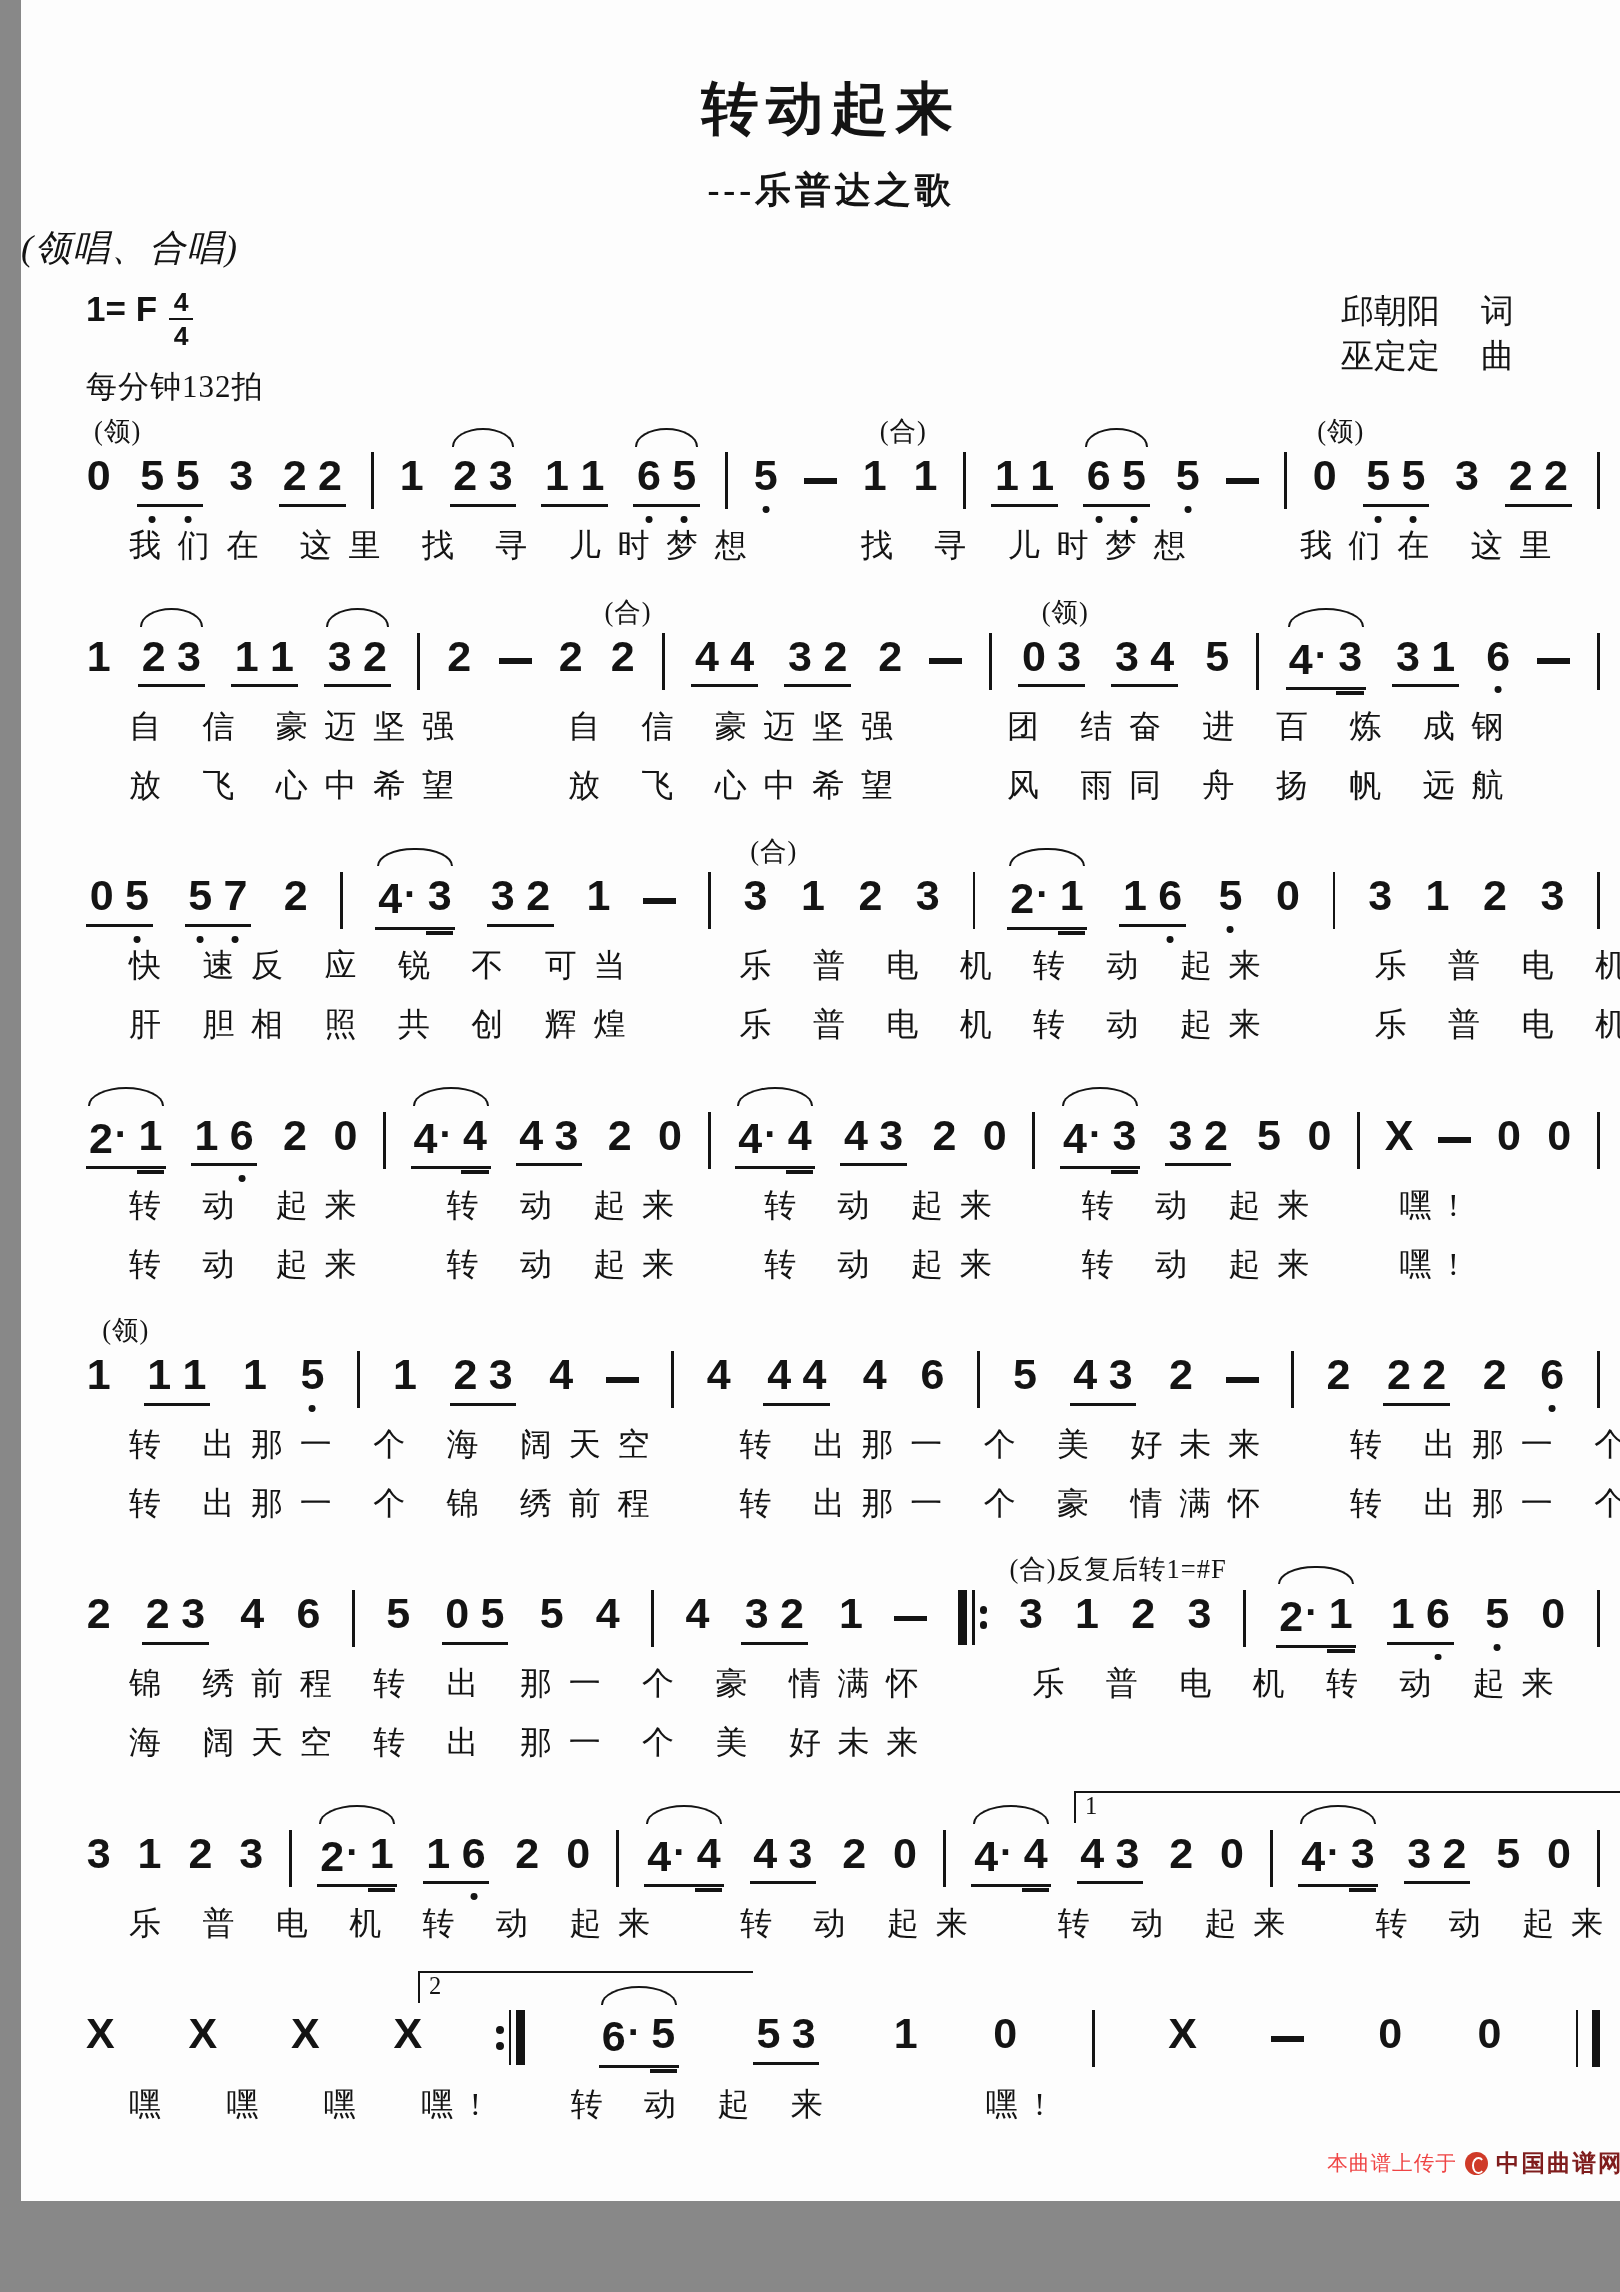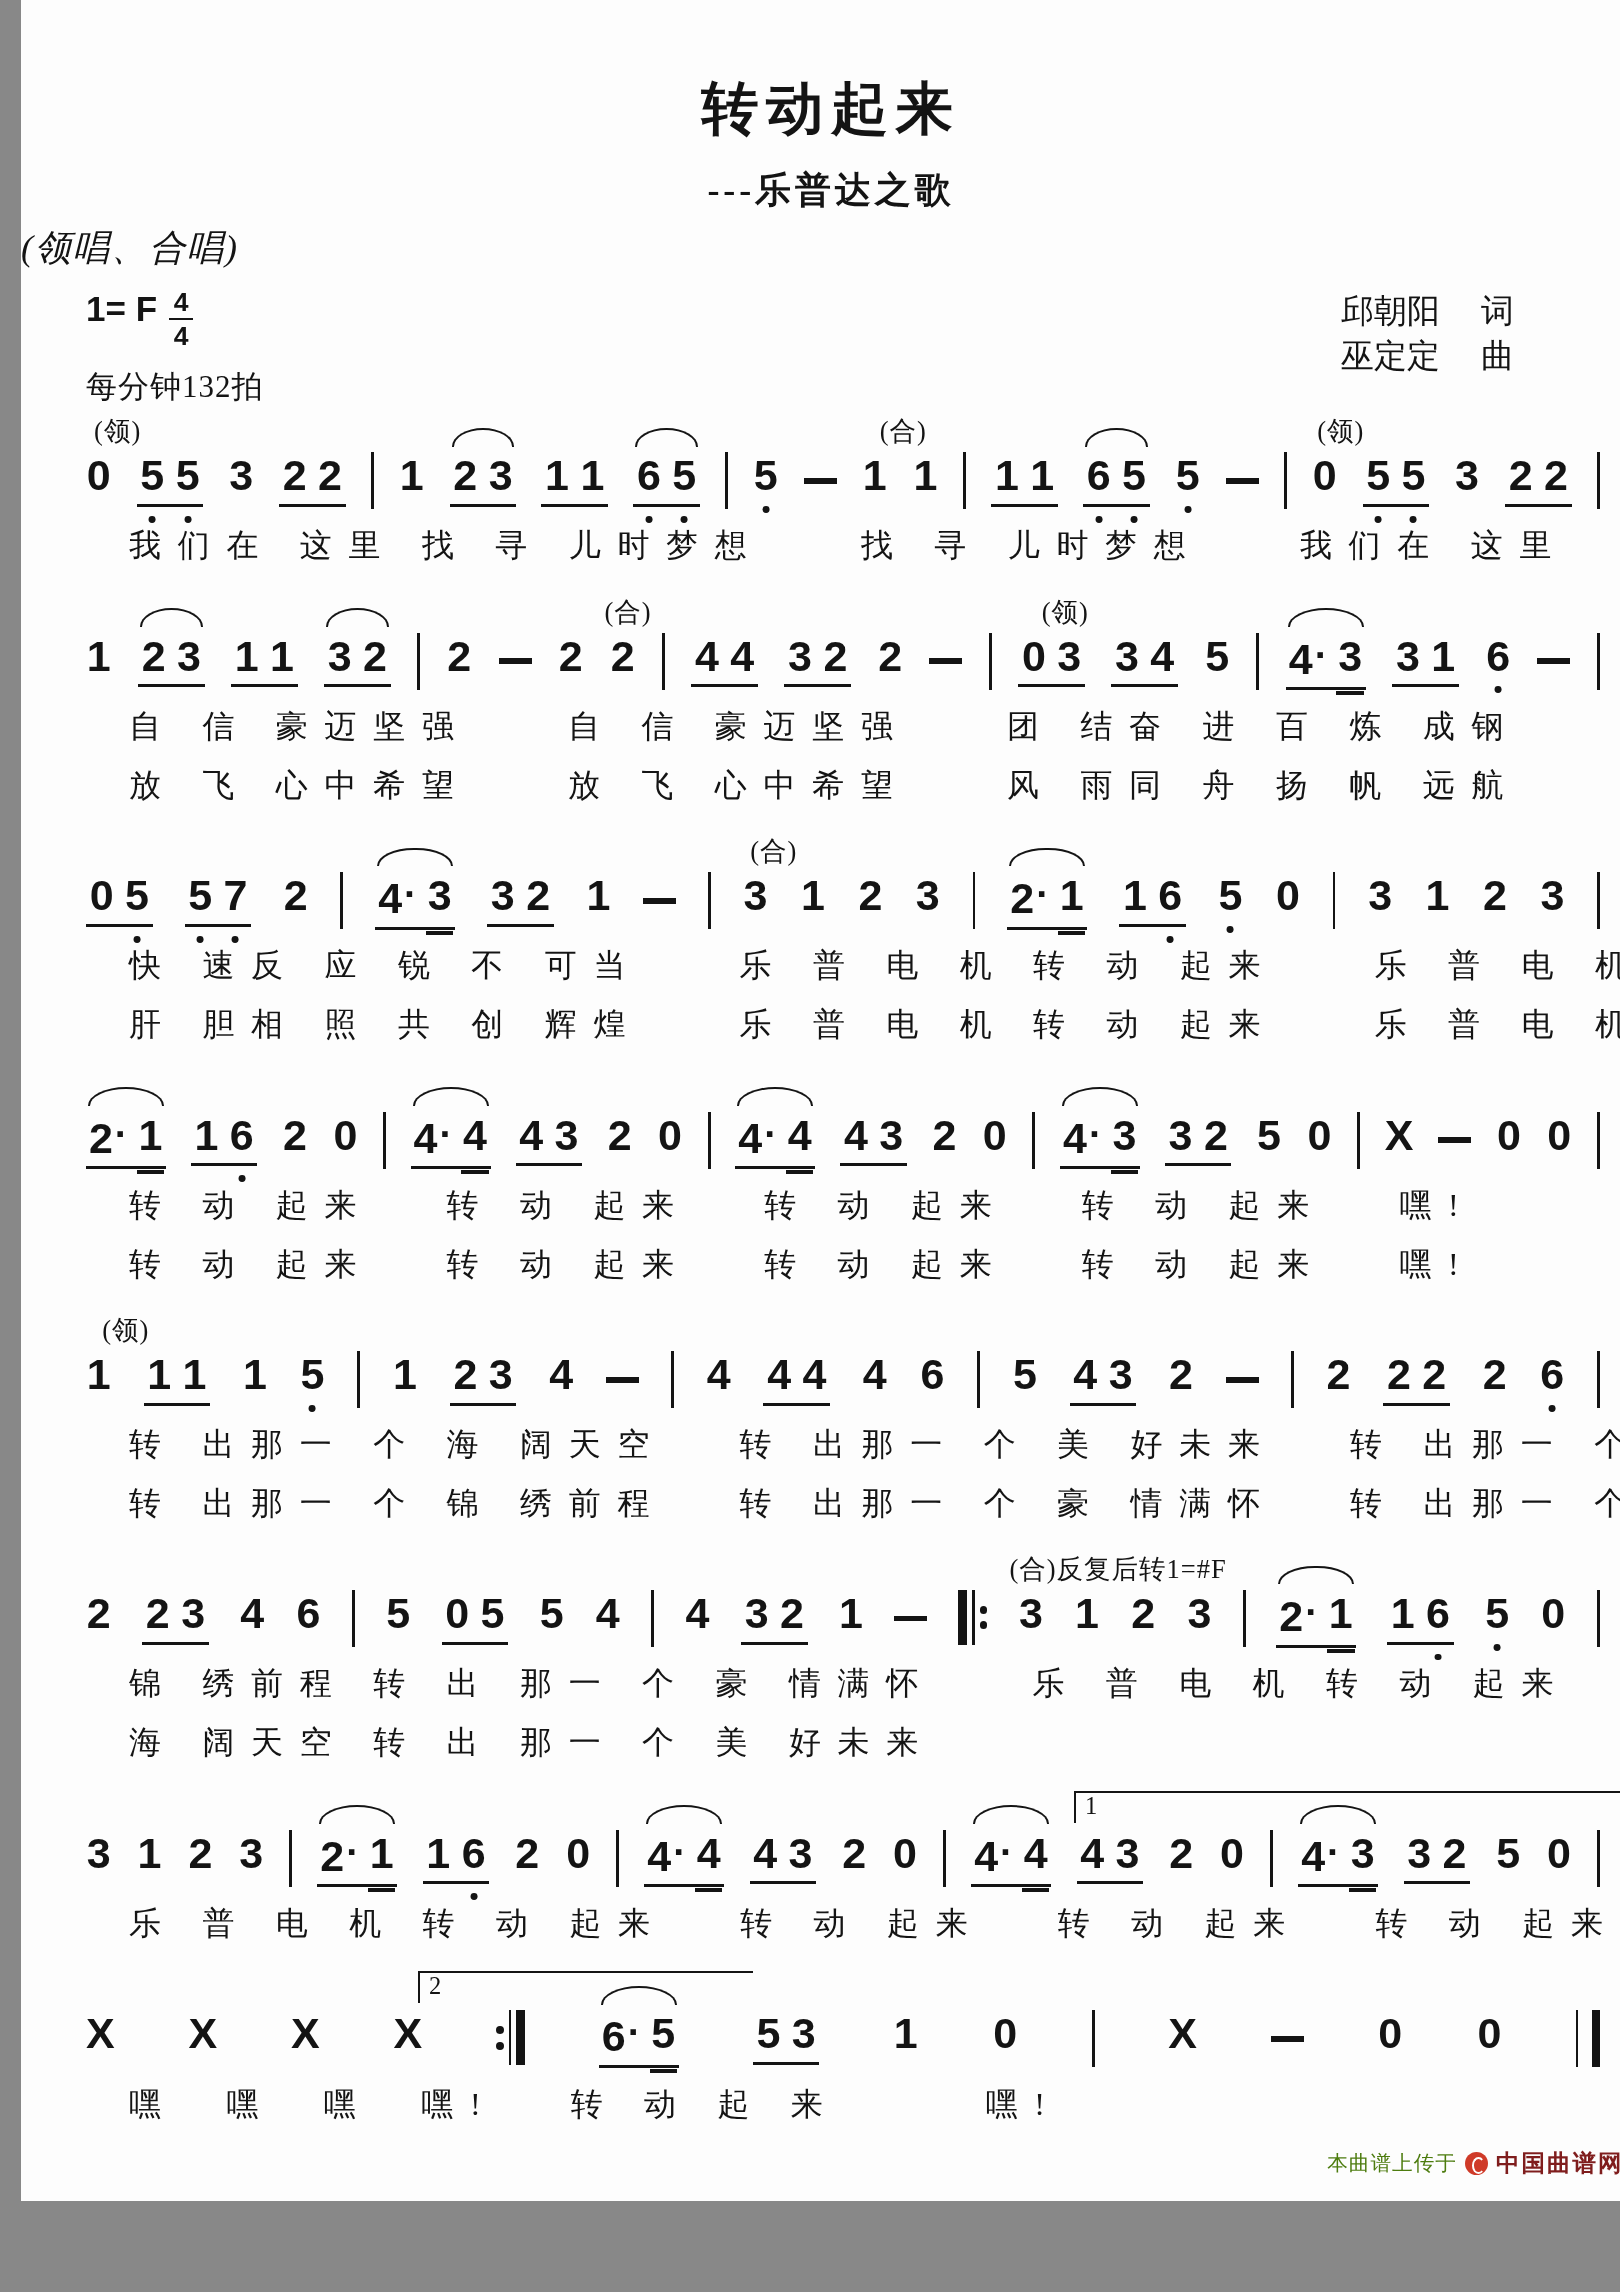--- a/index.html
+++ b/index.html
@@ -49,7 +49,7 @@
     border:2.9px solid #141414;border-bottom:none;border-radius:50% 50% 0 0/100% 100% 0 0;}
   .lyric{font-size:32px;letter-spacing:16.7px;padding-left:43px;margin-top:14.7px;white-space:pre;}
   .watermark{position:absolute;right:17.6px;bottom:21.6px;display:flex;align-items:center;gap:7.8px;}
-  .wm-prefix{font-size:20.6px;color:#4d7c0f;letter-spacing:1px;}
+  .wm-prefix{font-size:20.6px;color:#ef4444;letter-spacing:1px;}
   .wm-logo{width:23.5px;height:23.5px;border-radius:50%;background:#cf3a28;position:relative;display:inline-block;}
   .wm-logo::after{content:'';position:absolute;left:6.9px;top:4.9px;width:9.8px;height:13.7px;
     border:2.9px solid #fff;border-radius:50%;border-right-color:transparent;}

